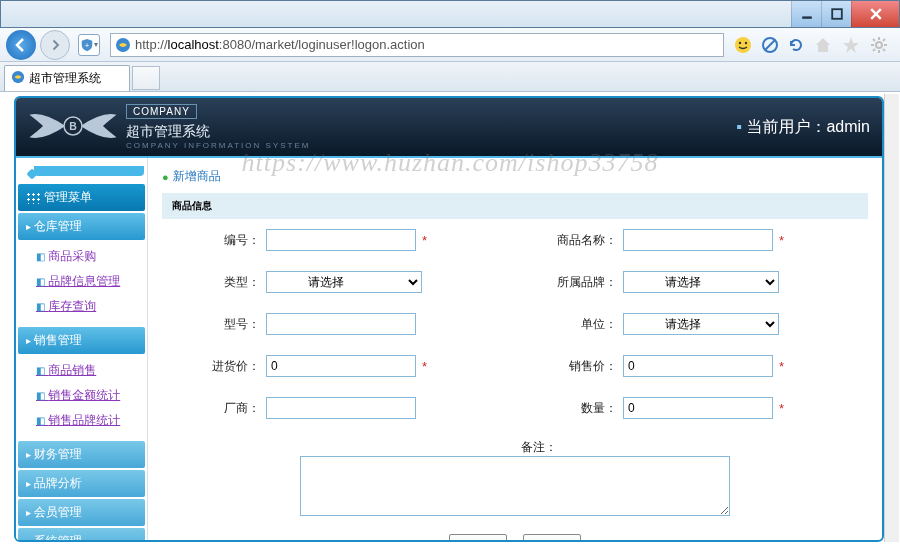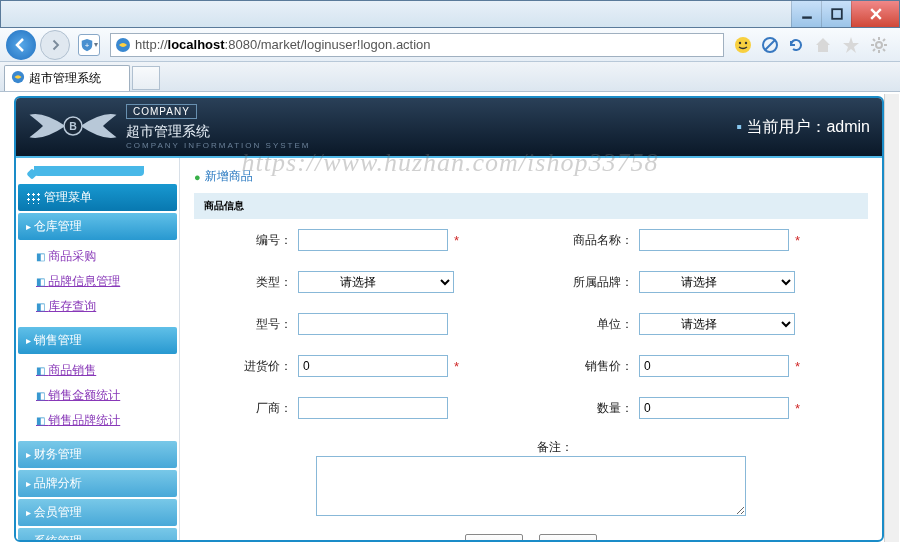--- a/index.html
+++ b/index.html
@@ -21,7 +21,7 @@
 .urlbar { flex: 1; height: 24px; background: #fff; border: 1px solid #a0b0c0; display: flex; align-items: center; padding: 0 4px; margin: 0 6px; }
 .urlbar .ieicon { width: 16px; height: 16px; margin-right: 4px; }
 .urlbar .txt { flex: 1; font-size: 13px; color: #555; }
-.urlbar .txt b { color: #000; font-weight: bold; }
+.urlbar .txt b { color: #000; font-weight: normal; }
 .toolicons { display: flex; align-items: center; gap: 10px; padding-right: 6px; }
 .toolicons span { color: #7090a8; display: flex; }
 

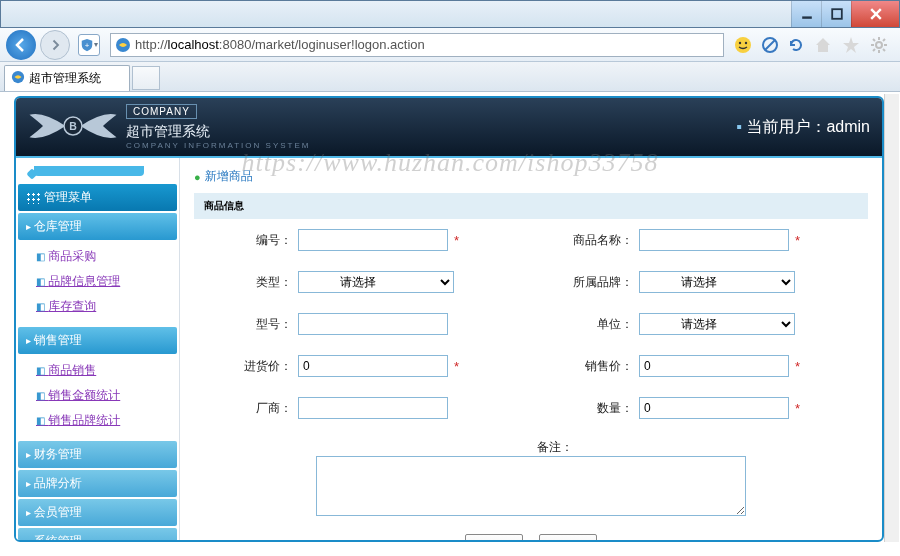--- a/index.html
+++ b/index.html
@@ -41,7 +41,7 @@
 .curuser::before { content: "▪ "; color: #88c8f0; }
 
 .appbody { display: flex; height: calc(100% - 60px); }
-.sidebar { width: 164px; background: #fff; border-right: 1px solid #d8e0e8; padding-top: 8px; }
+.sidebar { width: 132px; background: #fff; border-right: 1px solid #d8e0e8; padding-top: 8px; }
 .tabcue { height: 18px; position: relative; }
 .tabcue::before { content: ""; position: absolute; top: 0; left: 18px; width: 110px; height: 10px; background: #48b8e8; border-radius: 0 0 4px 4px; }
 .tabcue::after { content: ""; position: absolute; top: 4px; left: 12px; width: 8px; height: 8px; background: #48b8e8; border-radius: 2px; transform: rotate(45deg); }

